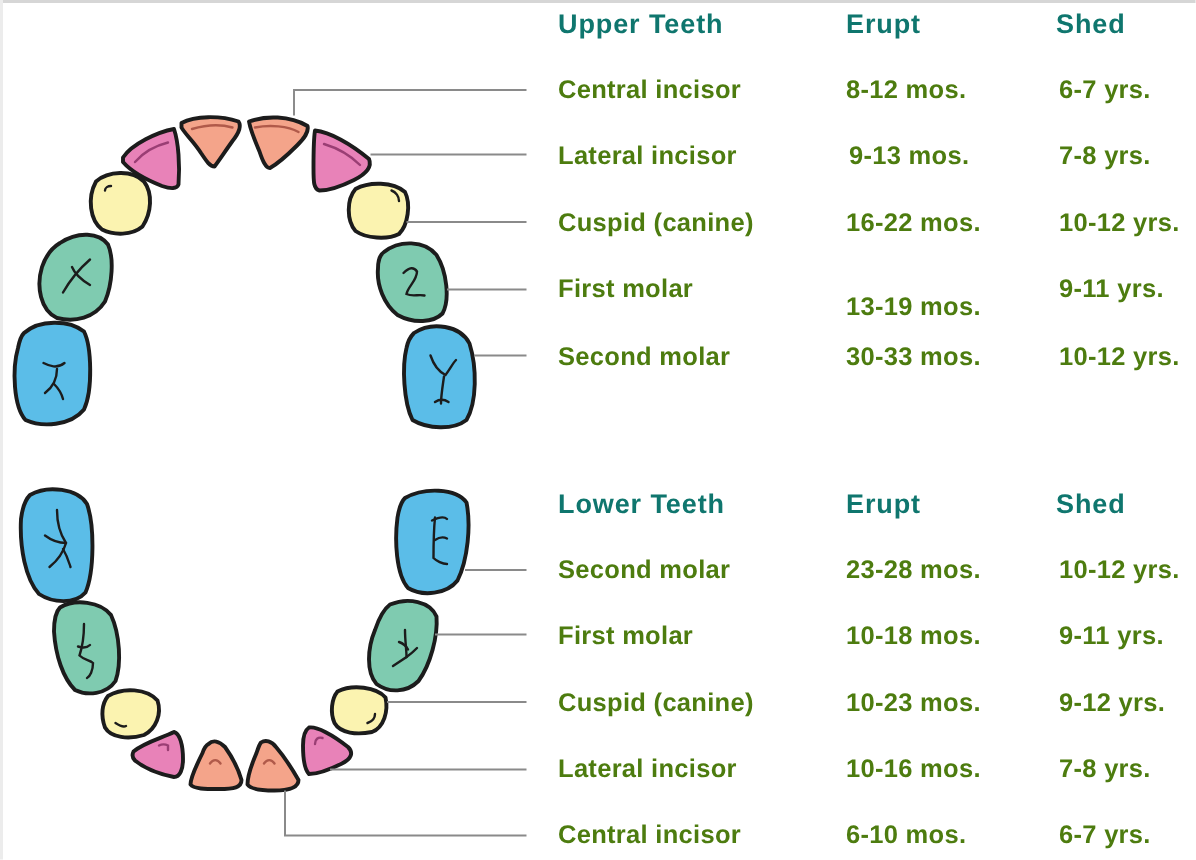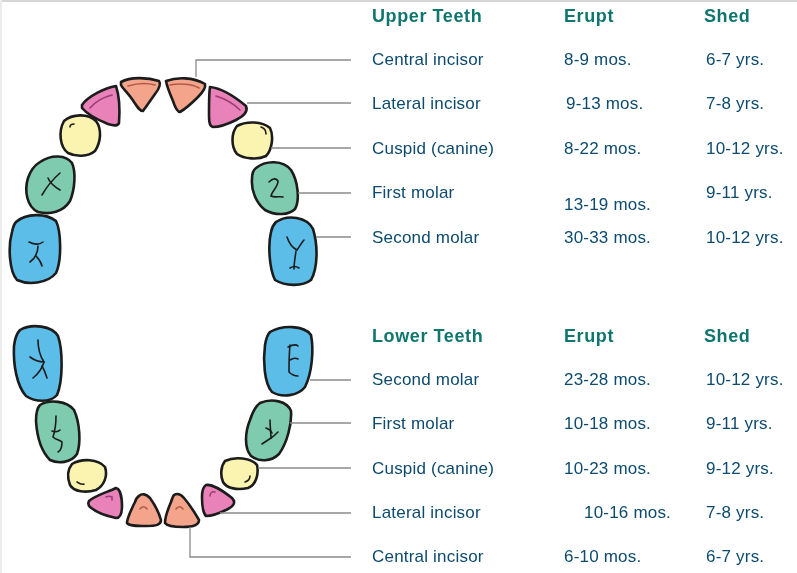--- a/index.html
+++ b/index.html
@@ -8,7 +8,7 @@
   .frame-top { position: absolute; left: 0; top: 0; width: 797px; height: 2px; background: #d6d6d6; }
   .frame-left { position: absolute; left: 0; top: 0; width: 2px; height: 573px; background: #ececec; }
   svg.teeth { position: absolute; left: 0; top: 0; }
-  .txt { position: absolute; white-space: nowrap; font-size: 17px; color: #0c4a6e; letter-spacing: 0.2px; }
+  .txt { position: absolute; white-space: nowrap; font-size: 17px; color: #4d7c0f; letter-spacing: 0.2px; font-weight: bold; }
   .hdr { position: absolute; white-space: nowrap; font-size: 18px; font-weight: bold; color: #0f766e; letter-spacing: 0.6px; }
 </style>
 </head>

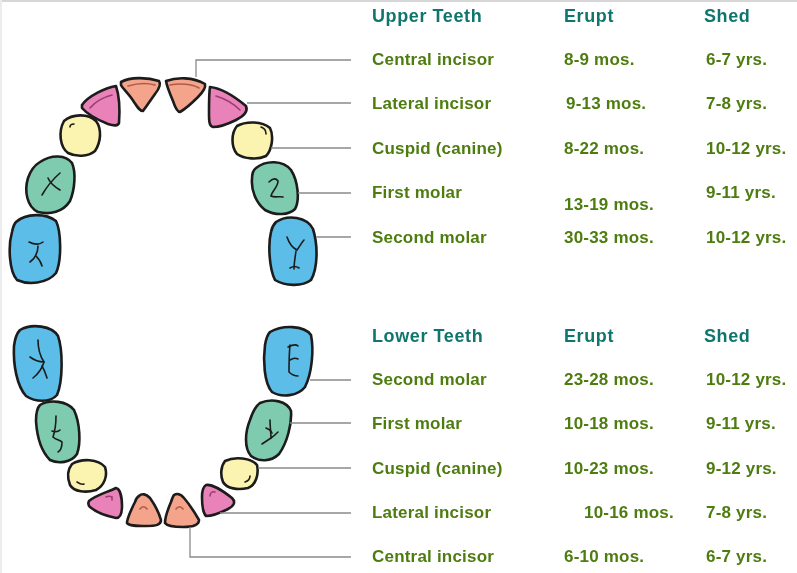--- a/index.html
+++ b/index.html
@@ -116,7 +116,7 @@
 
   <div>
     <div class="txt" style="left:372px;top:50px;">Central incisor</div>
-    <div class="txt" style="left:564px;top:50px;">8-9 mos.</div>
+    <div class="txt" style="left:564px;top:50px;">8-12 mos.</div>
     <div class="txt" style="left:706px;top:50px;">6-7 yrs.</div>
   </div>
   <div>

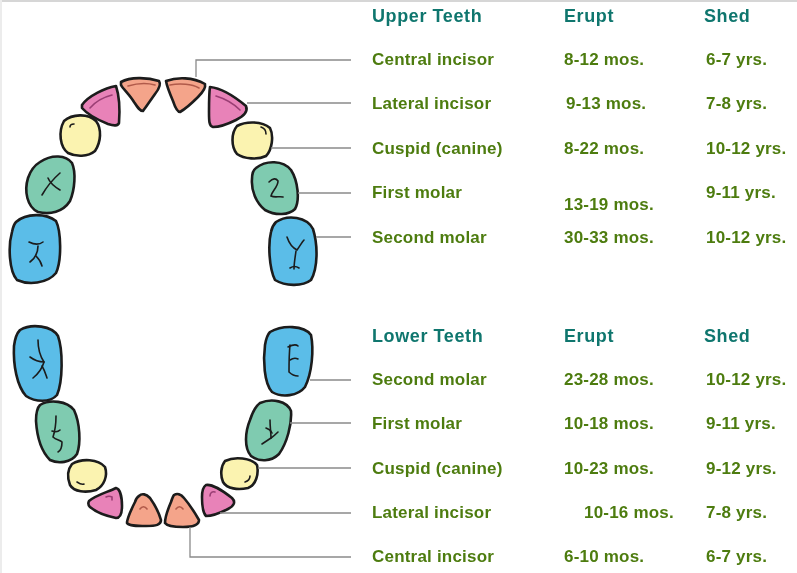--- a/index.html
+++ b/index.html
@@ -126,7 +126,7 @@
   </div>
   <div>
     <div class="txt" style="left:372px;top:139px;">Cuspid (canine)</div>
-    <div class="txt" style="left:564px;top:139px;">8-22 mos.</div>
+    <div class="txt" style="left:564px;top:139px;">16-22 mos.</div>
     <div class="txt" style="left:706px;top:139px;">10-12 yrs.</div>
   </div>
   <div>

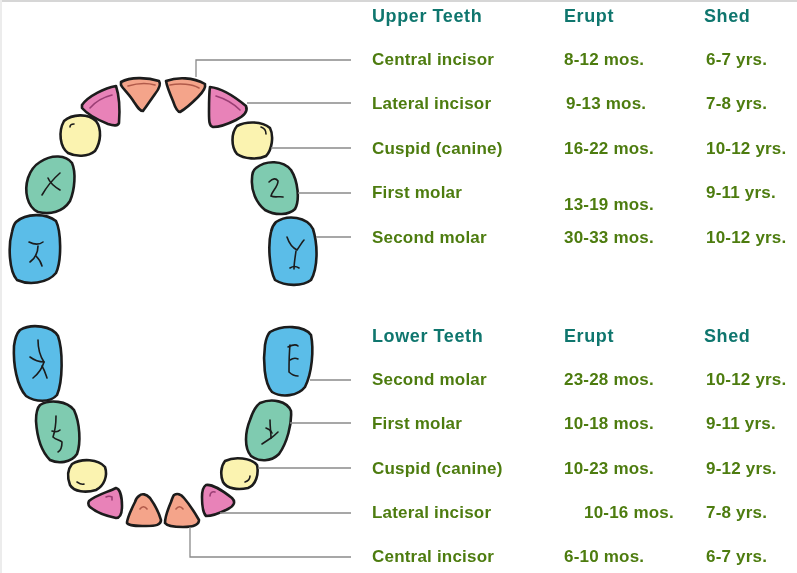--- a/index.html
+++ b/index.html
@@ -163,7 +163,7 @@
   </div>
   <div>
     <div class="txt" style="left:372px;top:503px;">Lateral incisor</div>
-    <div class="txt" style="left:584px;top:503px;">10-16 mos.</div>
+    <div class="txt" style="left:564px;top:503px;">10-16 mos.</div>
     <div class="txt" style="left:706px;top:503px;">7-8 yrs.</div>
   </div>
   <div>

